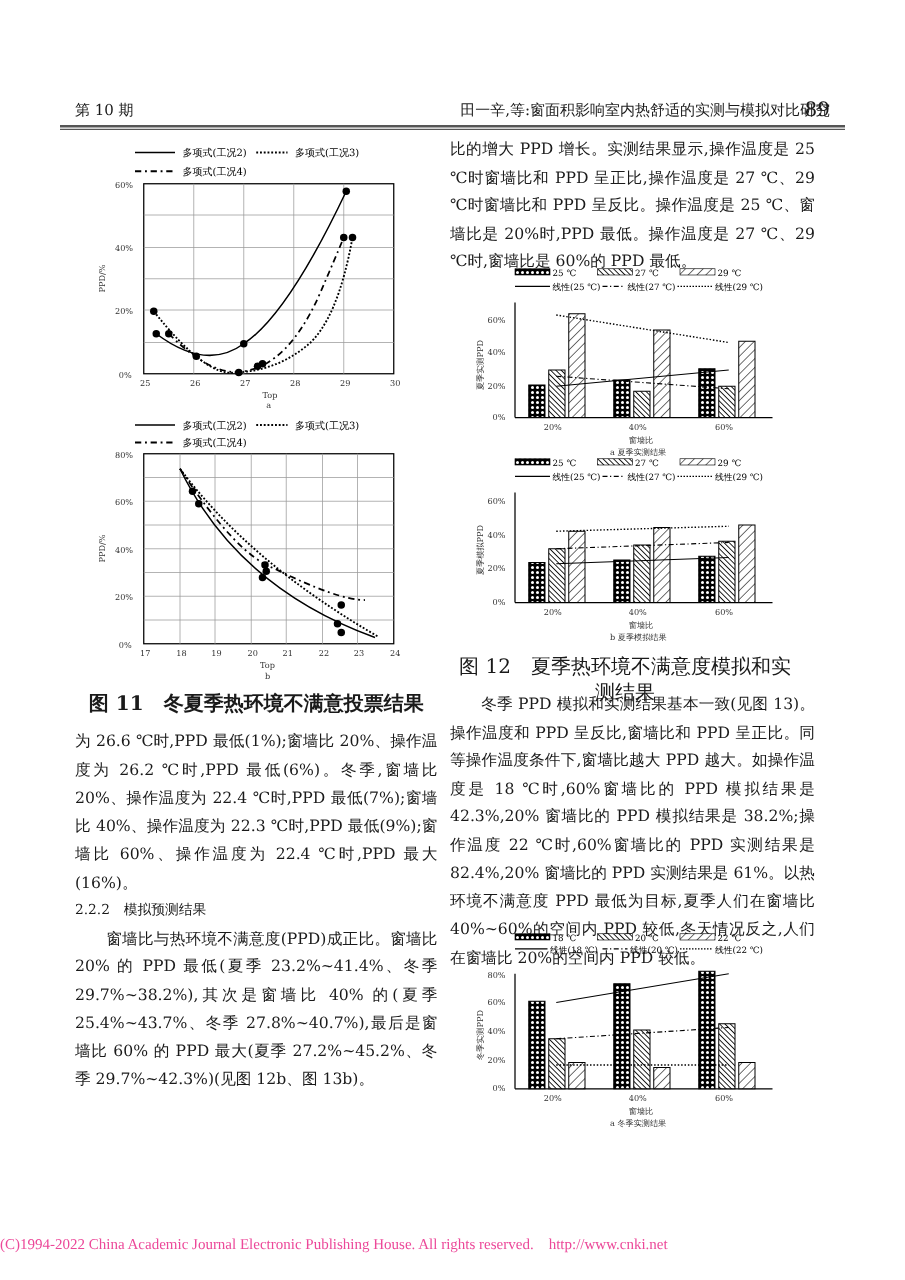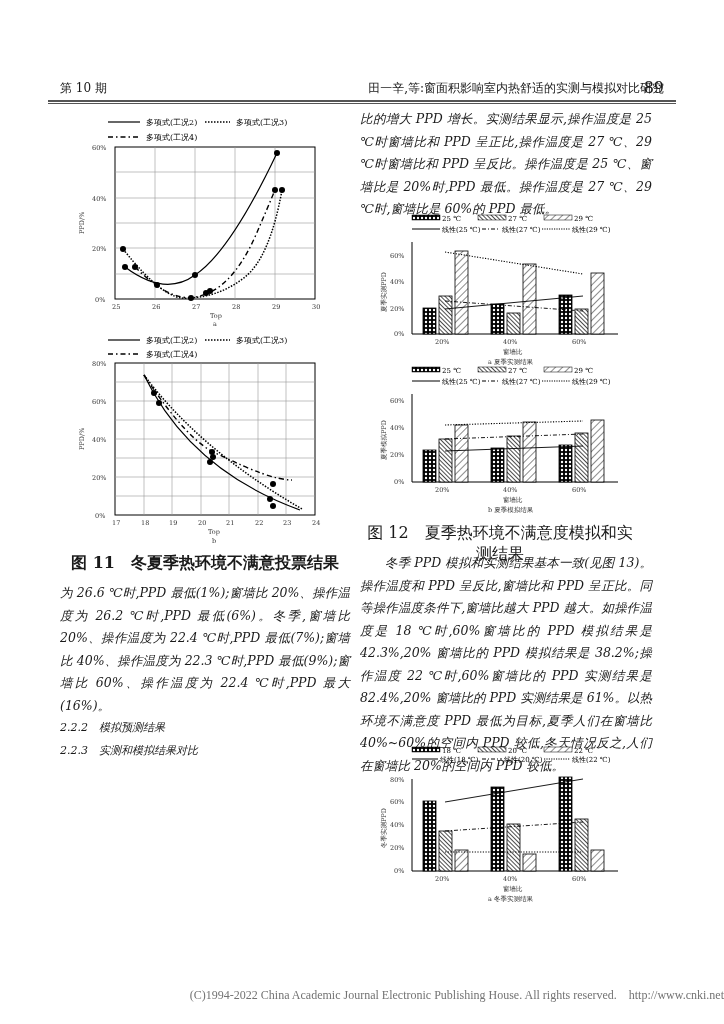--- a/index.html
+++ b/index.html
@@ -12,7 +12,7 @@
   .rule { position:absolute; left:48px; right:48px; top:100px; border-top:2px solid #555; }
   .rule2 { position:absolute; left:48px; right:48px; top:103px; border-top:1px solid #555; }
   .txt { position:absolute; font-size:12.5px; line-height:22.5px; text-align:justify; }
-  .txt p { margin:0;font-style:italic; }
+  .txt p { margin:0; }
   .ind { text-indent:2em; }
   .sec { font-size:11px; }
   .cap { position:absolute; font-size:16px; text-align:center; }

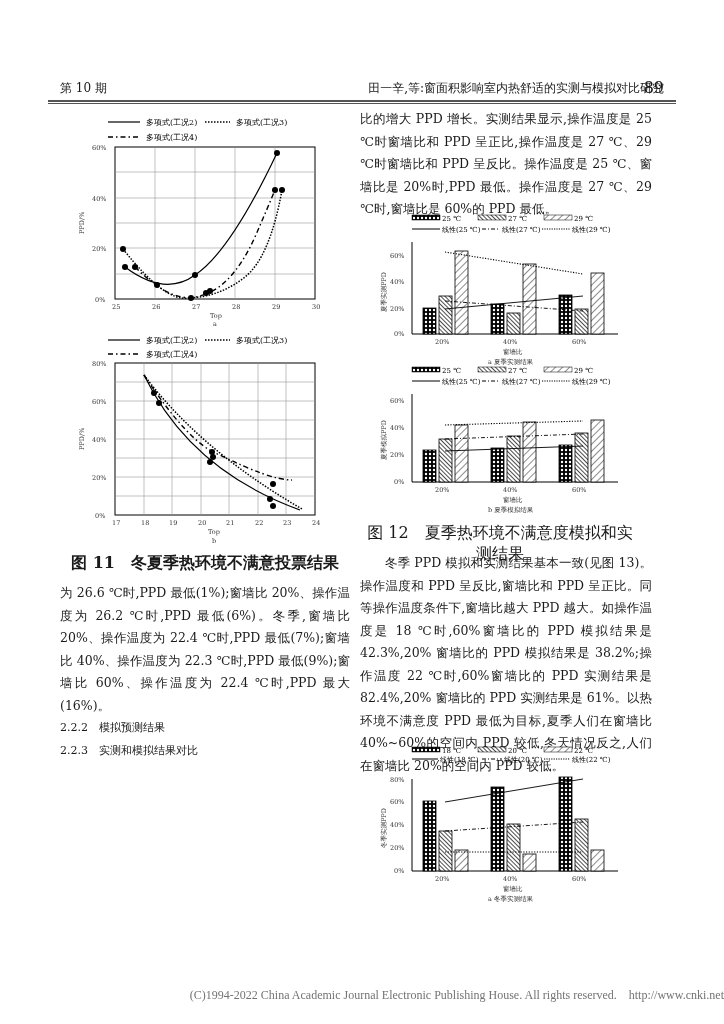--- a/index.html
+++ b/index.html
@@ -151,6 +151,7 @@
 <div class="txt" style="left:60px;width:290px;top:582px;">
   <p>为 26.6 ℃时,PPD 最低(1%);窗墙比 20%、操作温度为 26.2 ℃时,PPD 最低(6%)。冬季,窗墙比 20%、操作温度为 22.4 ℃时,PPD 最低(7%);窗墙比 40%、操作温度为 22.3 ℃时,PPD 最低(9%);窗墙比 60%、操作温度为 22.4 ℃时,PPD 最大(16%)。</p>
   <p class="sec">2.2.2　模拟预测结果</p>
+  <p class="ind">窗墙比与热环境不满意度(PPD)成正比。窗墙比 20% 的 PPD 最低(夏季 23.2%~41.4%、冬季 29.7%~38.2%),其次是窗墙比 40% 的(夏季 25.4%~43.7%、冬季 27.8%~40.7%),最后是窗墙比 60% 的 PPD 最大(夏季 27.2%~45.2%、冬季 29.7%~42.3%)(见图 12b、图 13b)。</p>
   <p class="sec">2.2.3　实测和模拟结果对比</p>
 </div>
 

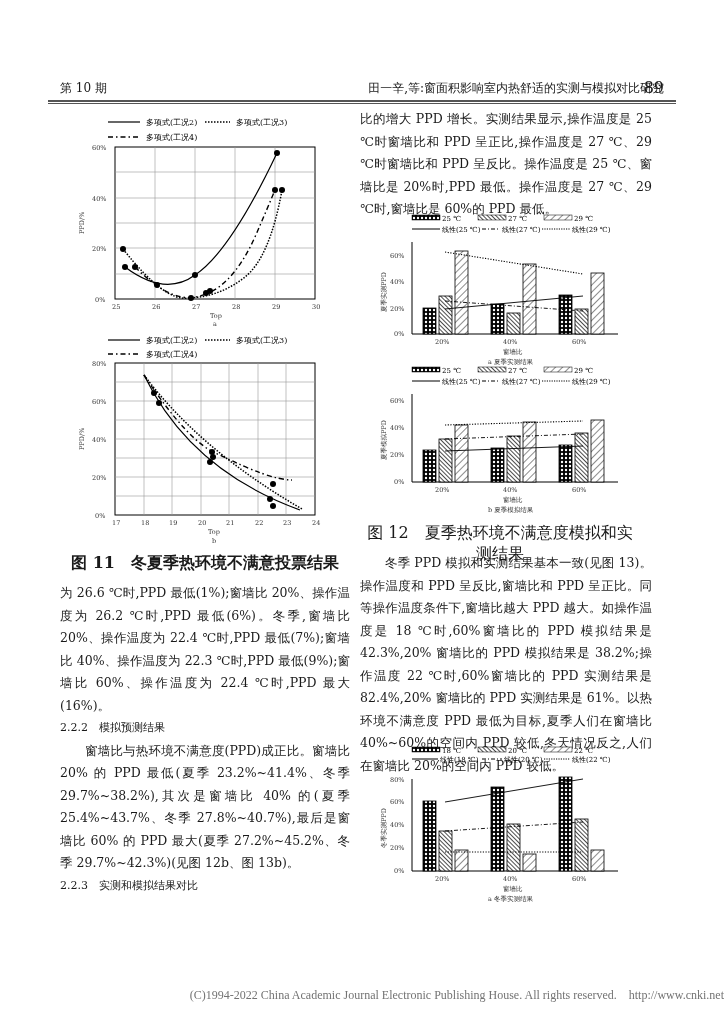--- a/index.html
+++ b/index.html
@@ -152,7 +152,6 @@
   <p>为 26.6 ℃时,PPD 最低(1%);窗墙比 20%、操作温度为 26.2 ℃时,PPD 最低(6%)。冬季,窗墙比 20%、操作温度为 22.4 ℃时,PPD 最低(7%);窗墙比 40%、操作温度为 22.3 ℃时,PPD 最低(9%);窗墙比 60%、操作温度为 22.4 ℃时,PPD 最大(16%)。</p>
   <p class="sec">2.2.2　模拟预测结果</p>
   <p class="ind">窗墙比与热环境不满意度(PPD)成正比。窗墙比 20% 的 PPD 最低(夏季 23.2%~41.4%、冬季 29.7%~38.2%),其次是窗墙比 40% 的(夏季 25.4%~43.7%、冬季 27.8%~40.7%),最后是窗墙比 60% 的 PPD 最大(夏季 27.2%~45.2%、冬季 29.7%~42.3%)(见图 12b、图 13b)。</p>
-  <p class="sec">2.2.3　实测和模拟结果对比</p>
 </div>
 
 <div class="txt" style="left:360px;width:292px;top:108px;">

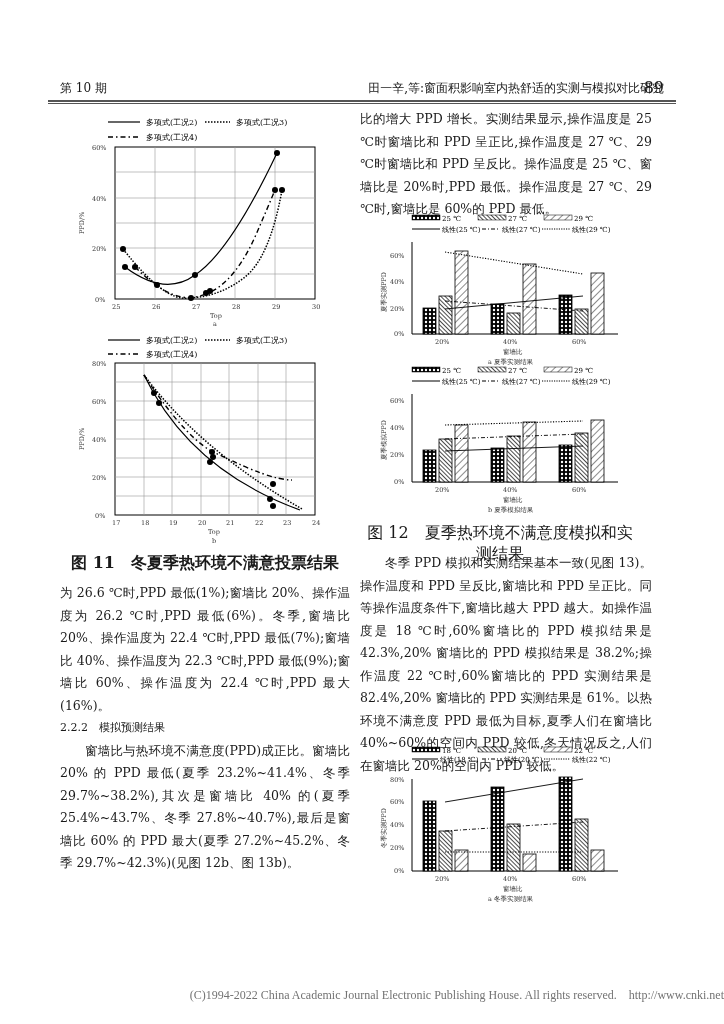--- a/index.html
+++ b/index.html
@@ -16,7 +16,7 @@
   .ind { text-indent:2em; }
   .sec { font-size:11px; }
   .cap { position:absolute; font-size:16px; text-align:center; }
-  .foot { position:absolute; left:0; right:0; top:988px; text-align:right; font-size:12px; color:#737373;
+  .foot { position:absolute; left:0; right:0; top:988px; text-align:left; font-size:12px; color:#ec4899;
           font-family:"Liberation Serif",serif; }
   svg text { font-family:"DejaVu Serif","Liberation Serif",serif; }
 </style>

